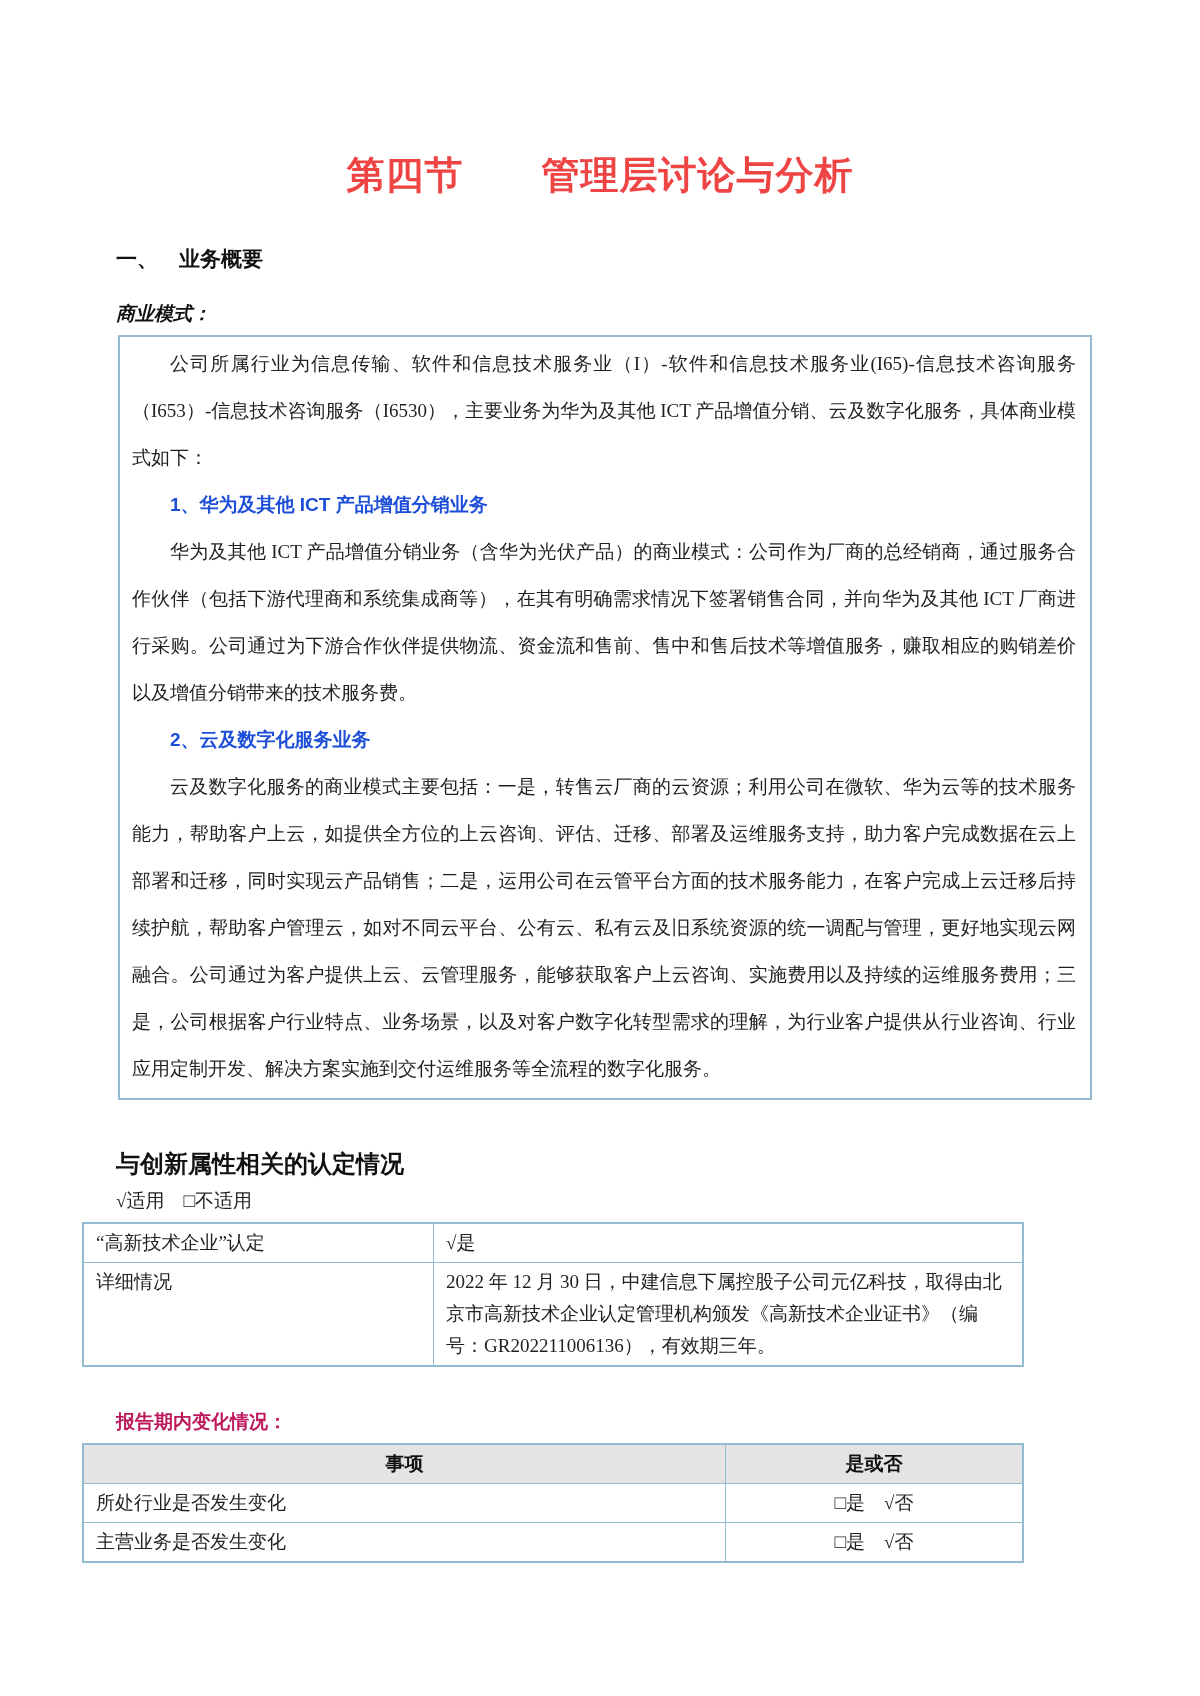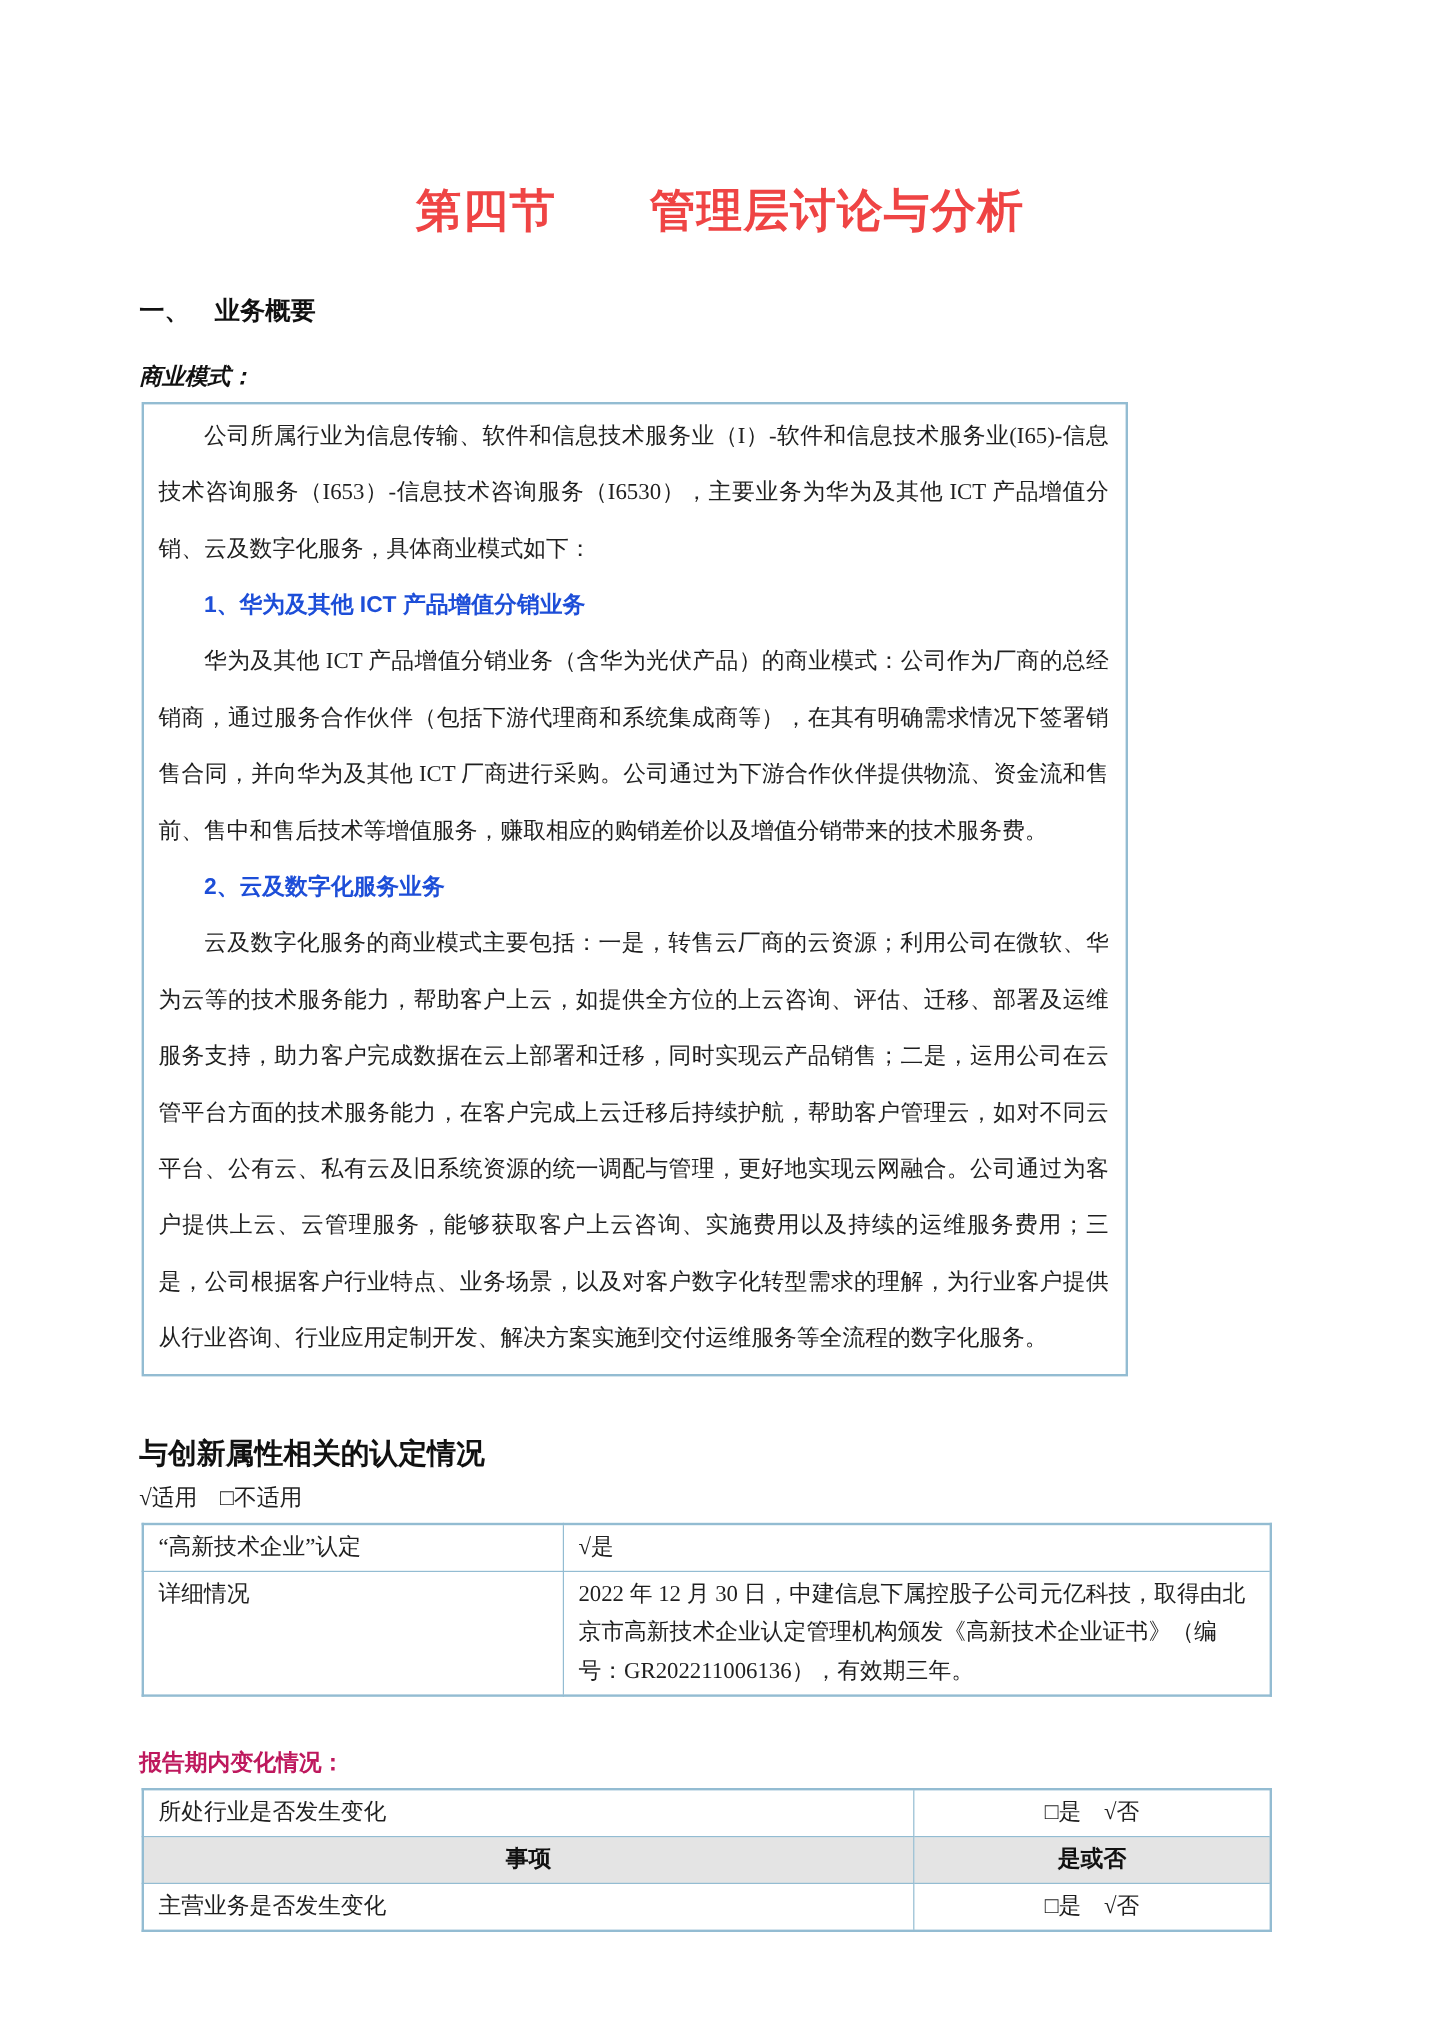--- a/index.html
+++ b/index.html
@@ -41,7 +41,7 @@
   .business-box {
     box-sizing: border-box;
     margin-left: 118px;
-    width: 822px;
+    width: 974px;
     border: 2px solid #93bcd2;
     padding: 3px 14px 6px 12px;
     background: #fff;

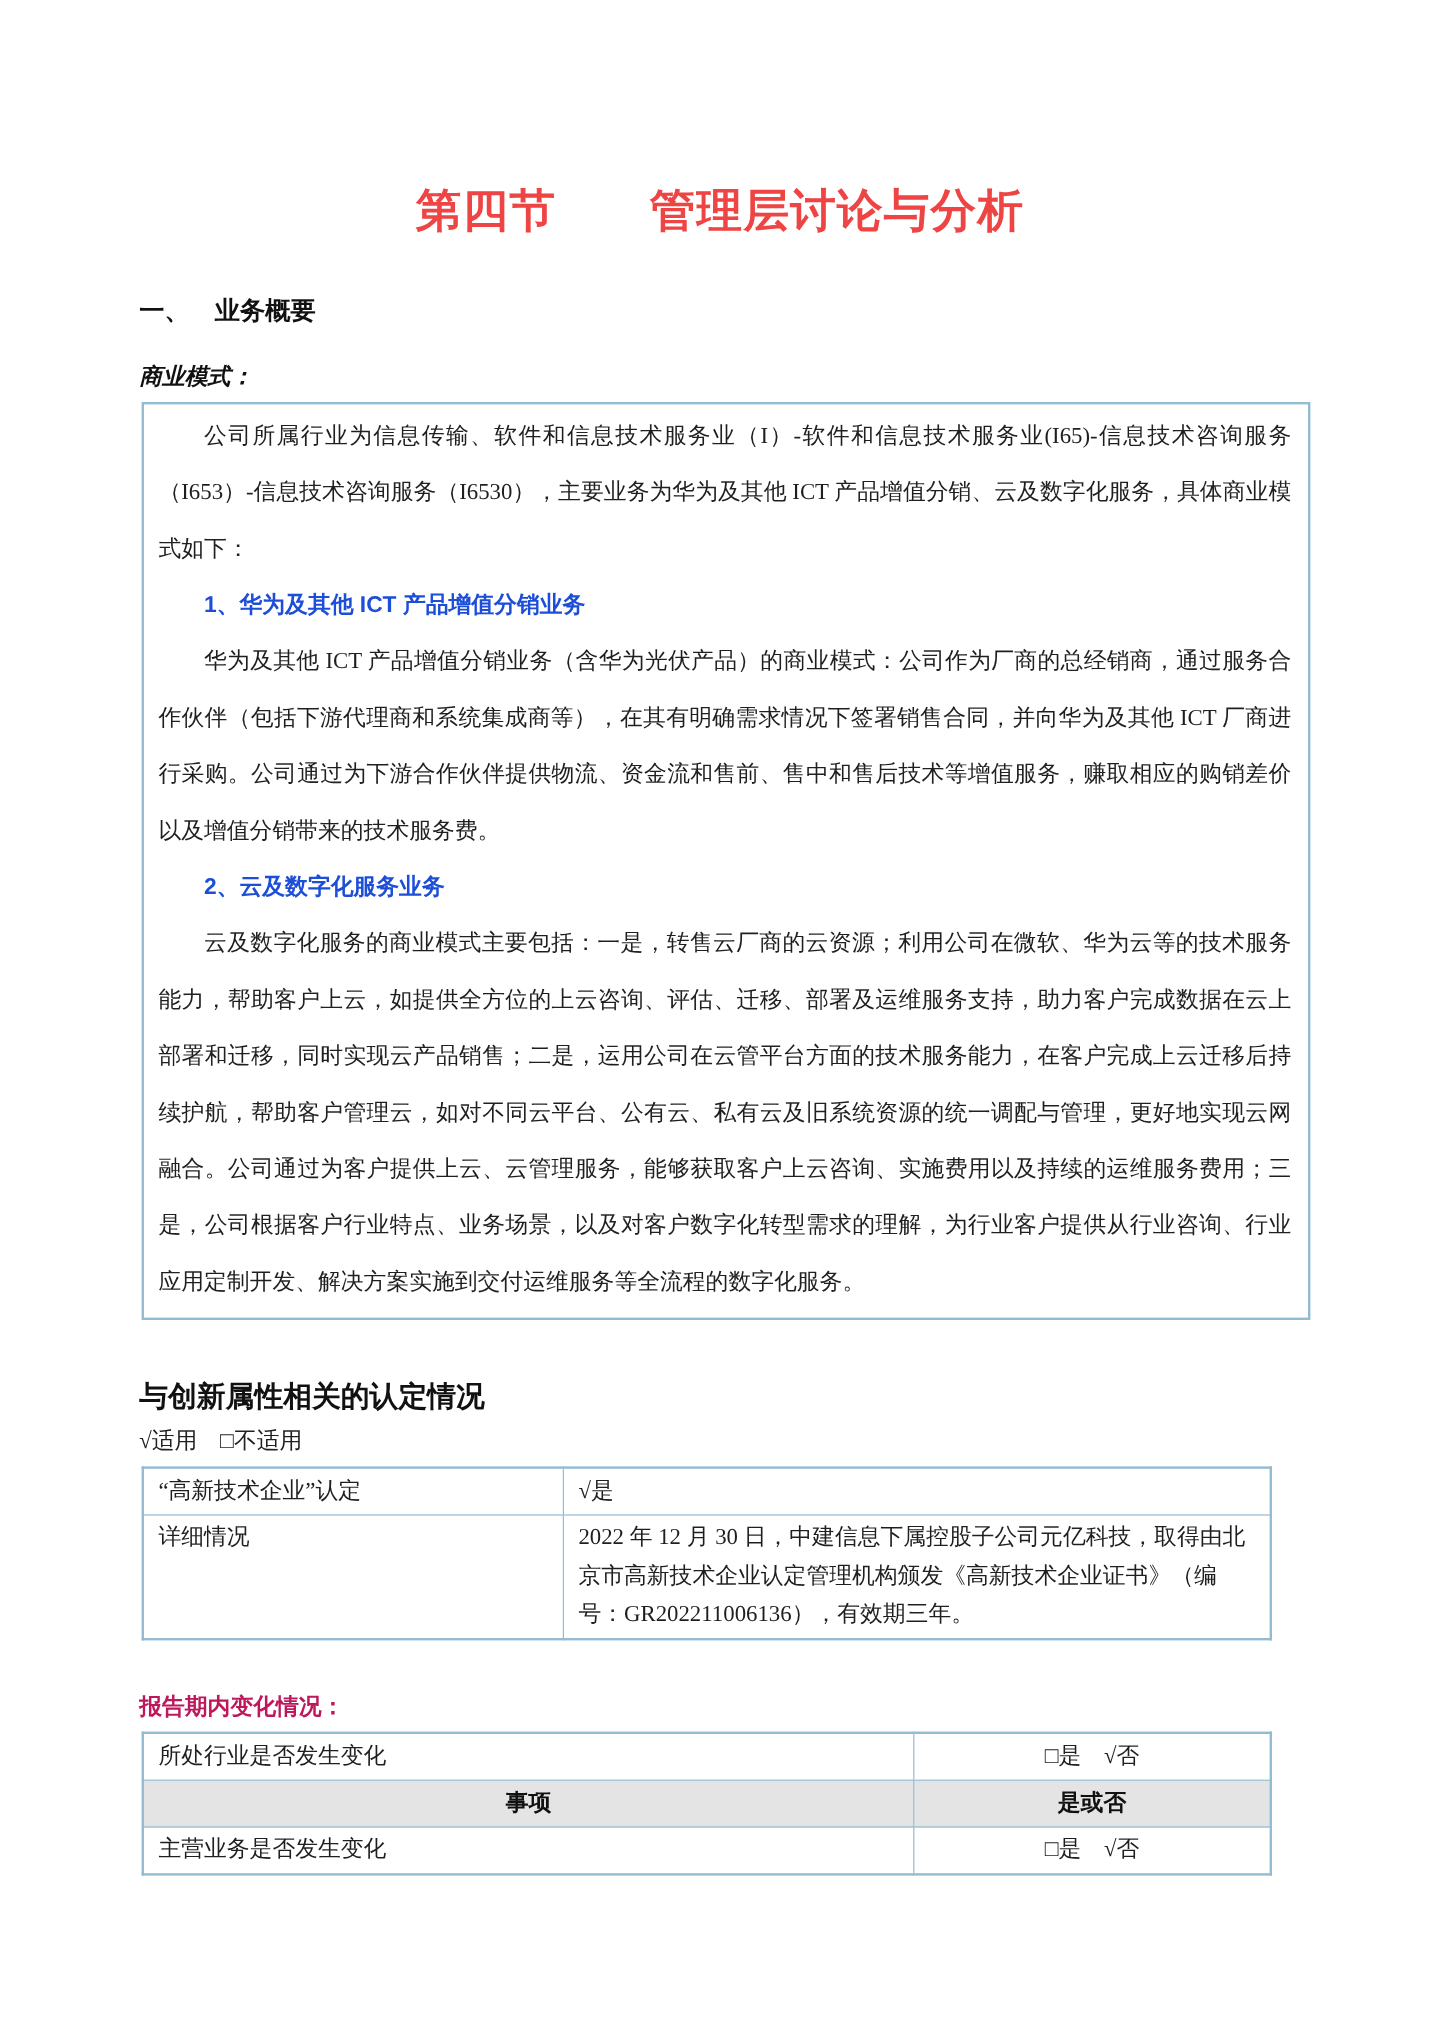--- a/index.html
+++ b/index.html
@@ -73,7 +73,7 @@
   }
 
   table.tbl {
-    margin-left: 118px;
+    margin-left: 82px;
     width: 942px;
     border-collapse: collapse;
     border: 2px solid #93bcd2;

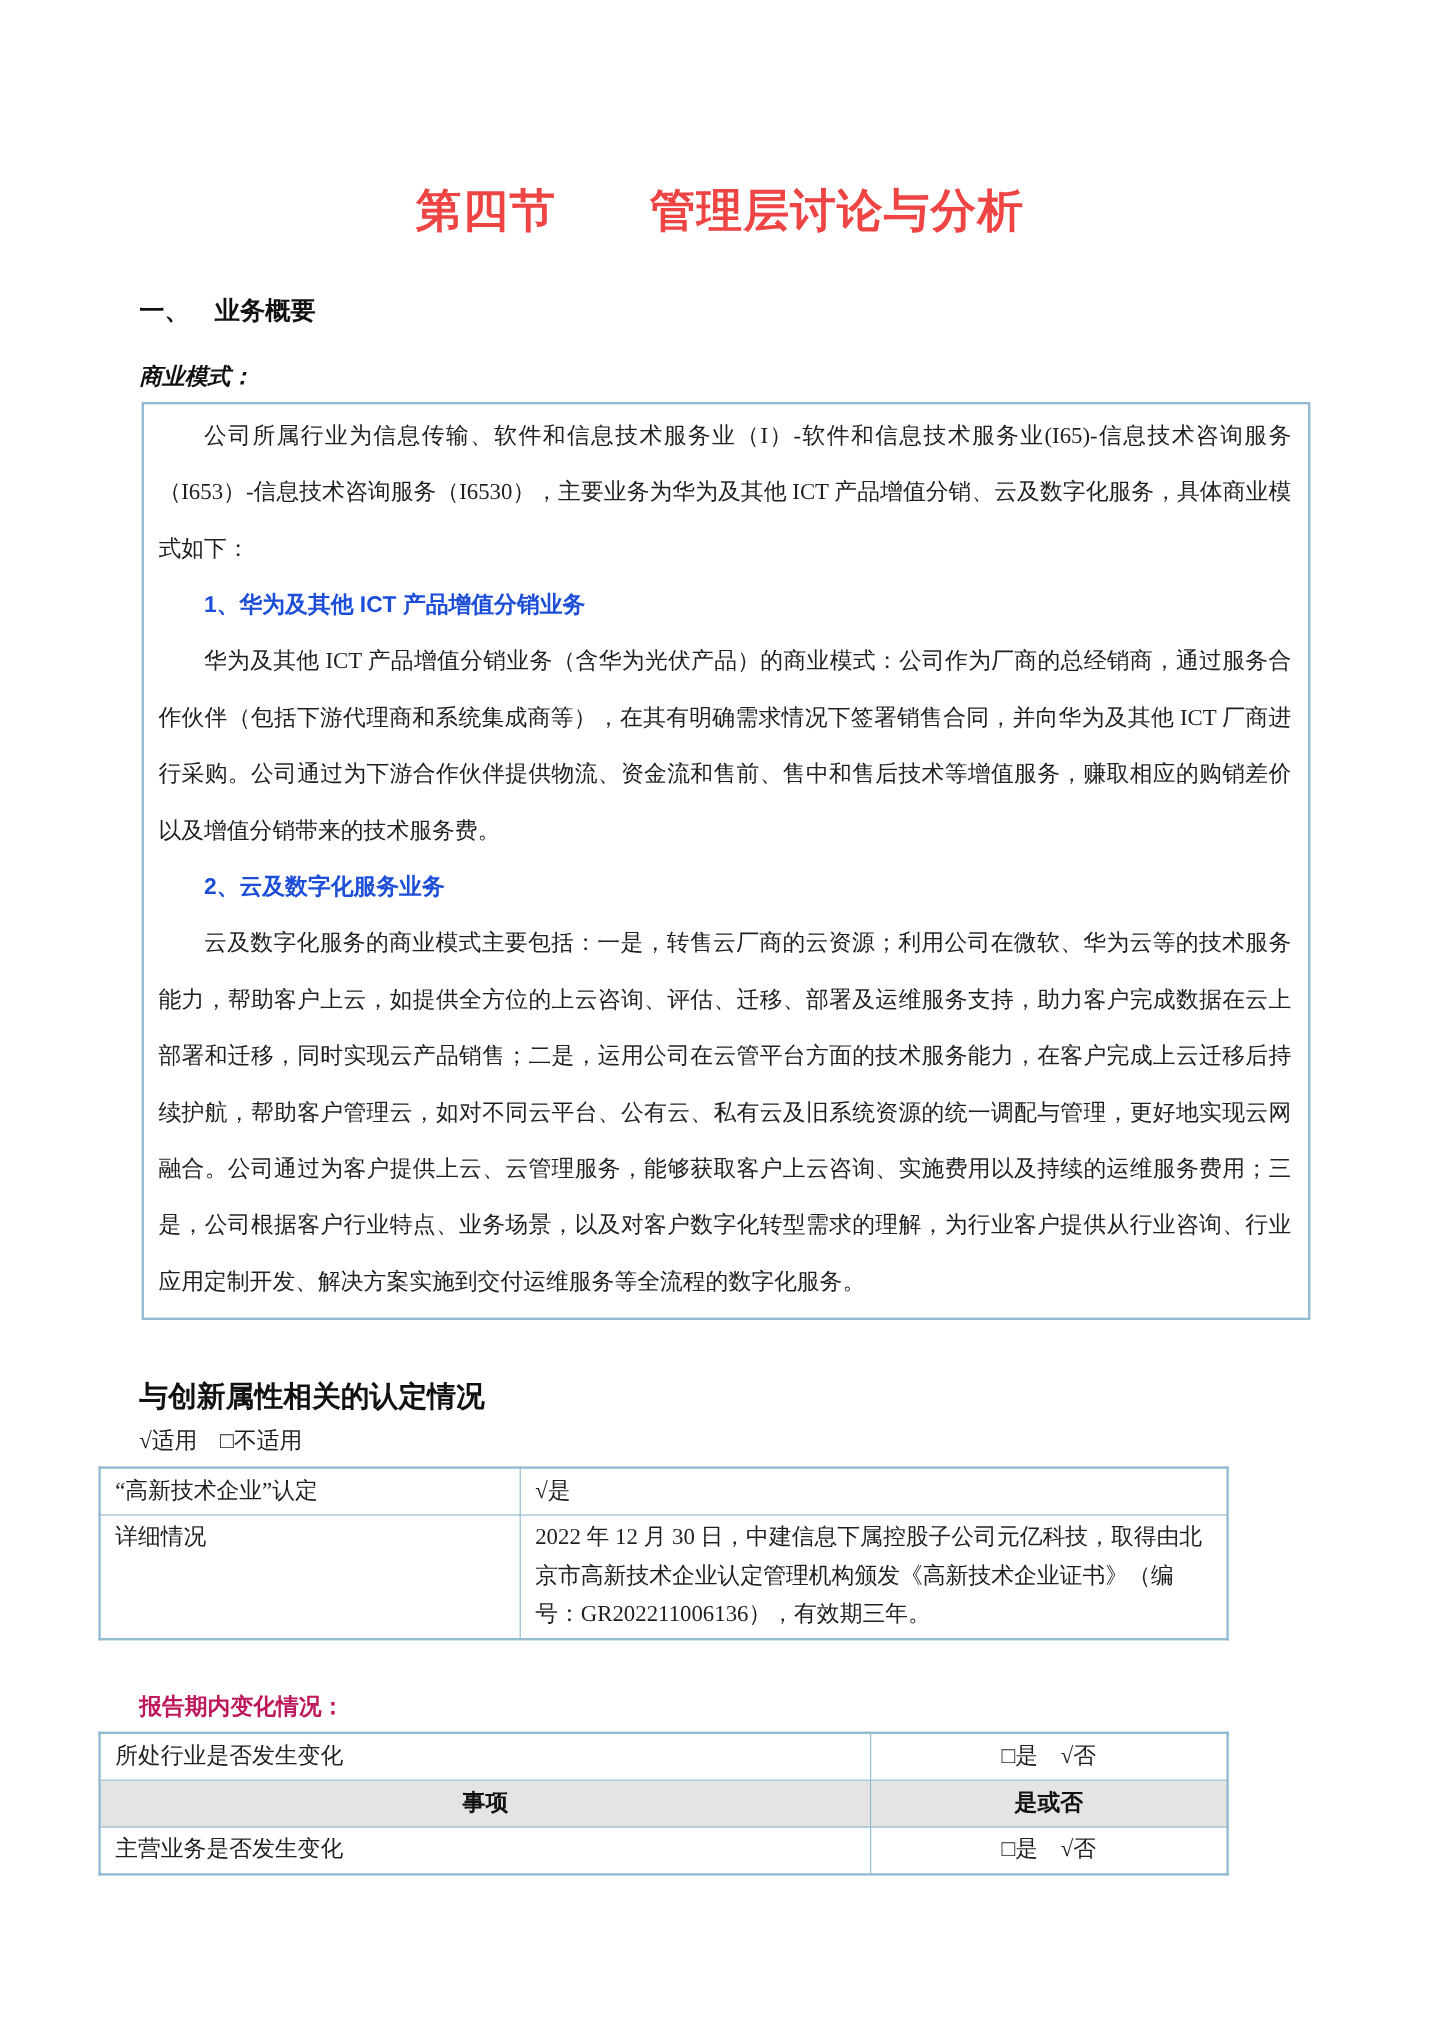--- a/index.html
+++ b/index.html
@@ -147,12 +147,12 @@
   <table class="tbl tbl2">
     <tbody>
         <tr>
+      <th class="c1">事项</th>
+      <th class="c2">是或否</th>
+    </tr>
+    <tr>
       <td class="c1">所处行业是否发生变化</td>
       <td class="c2">□是　√否</td>
-    </tr>
-    <tr>
-      <th class="c1">事项</th>
-      <th class="c2">是或否</th>
     </tr>
     <tr>
       <td class="c1">主营业务是否发生变化</td>

